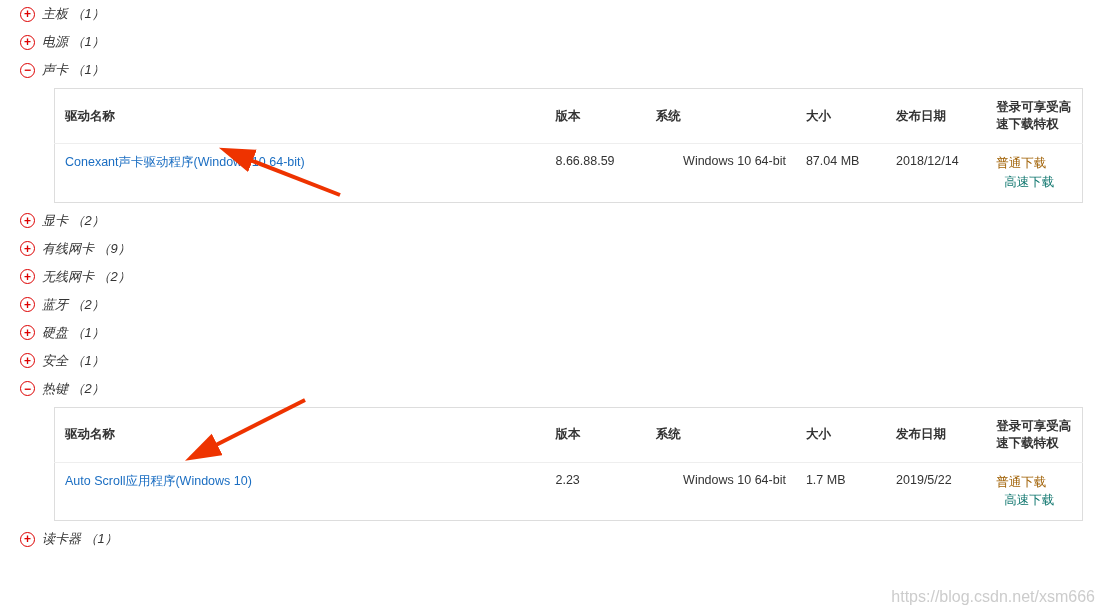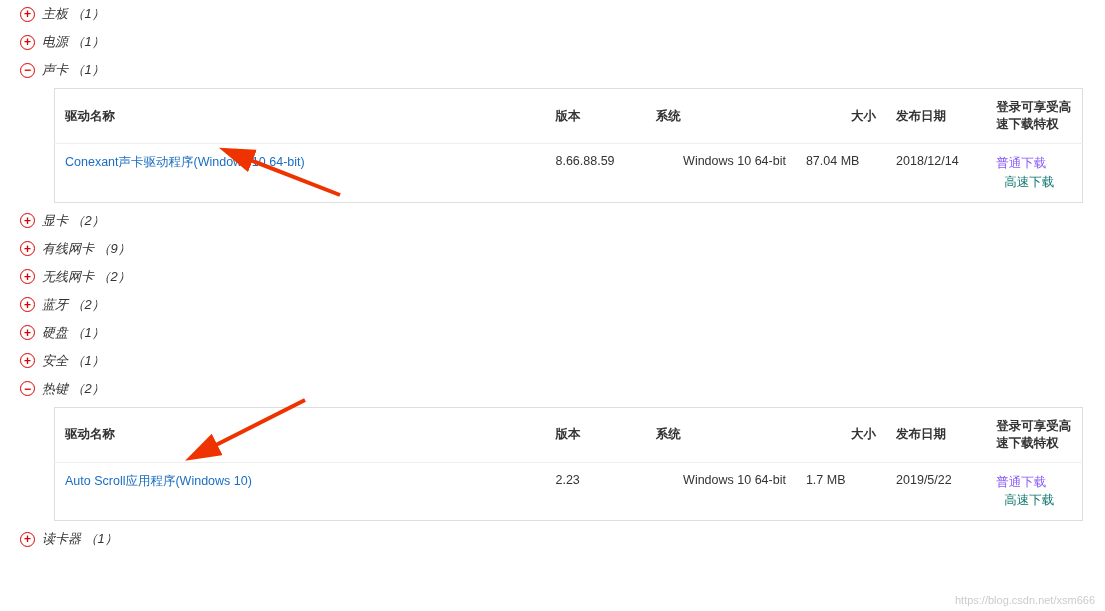--- a/index.html
+++ b/index.html
@@ -25,7 +25,7 @@
     .arrow { position: absolute; pointer-events: none; }
     .arrow svg { overflow: visible; }
     .watermark { position: absolute; bottom: 5px; right: 10px; color: #ccc; font-size: 11px; font-family: Arial; }
-    th.col-size { text-align: right; margin-top: 47px; }
+    th.col-size { text-align: left; margin-top: 47px; }
   </style>
 </head>
 <body>

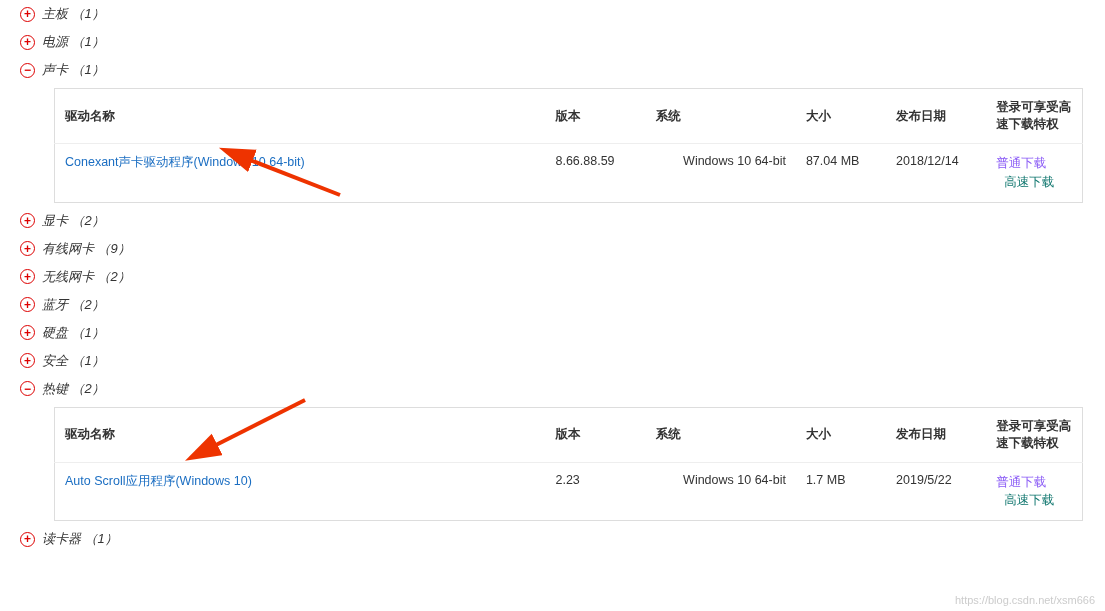--- a/index.html
+++ b/index.html
@@ -20,7 +20,7 @@
     .col-date { width: 100px; }
     .col-dl { width: 96px; }
     .driver-name { color: #1b6ec2; cursor: pointer; }
-    .dl-link { color: #8b5cf6; cursor: pointer; display: block; line-height: 1.5; }
+    .dl-link { color: #a16207; cursor: pointer; display: block; line-height: 1.5; }
     .dl-link.fast { color: #0f766e; margin-left: 8px; }
     .arrow { position: absolute; pointer-events: none; }
     .arrow svg { overflow: visible; }

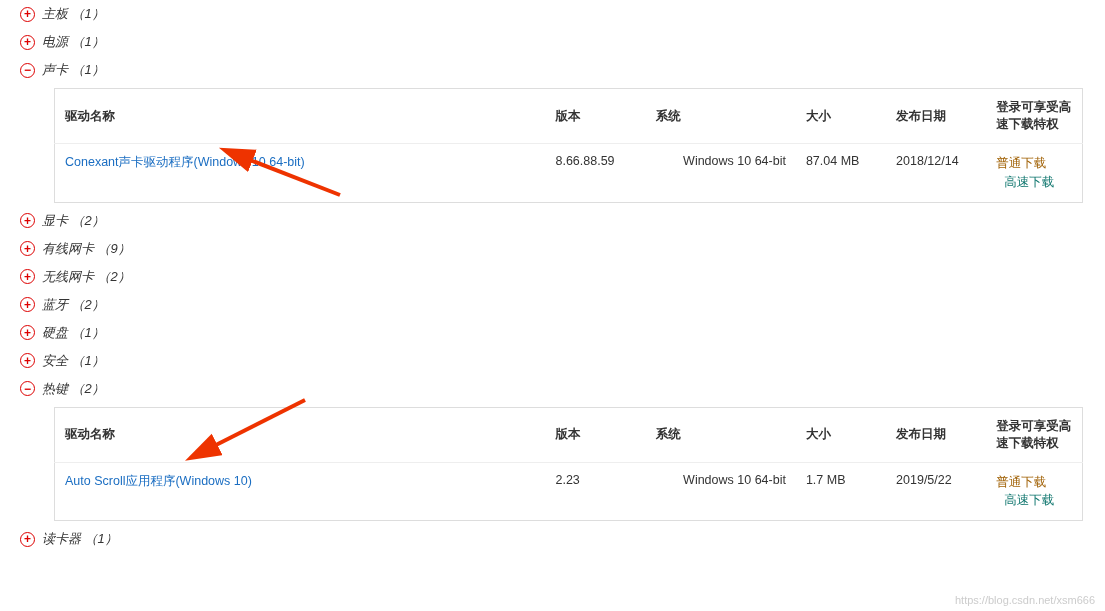--- a/index.html
+++ b/index.html
@@ -24,7 +24,7 @@
     .dl-link.fast { color: #0f766e; margin-left: 8px; }
     .arrow { position: absolute; pointer-events: none; }
     .arrow svg { overflow: visible; }
-    .watermark { position: absolute; bottom: 5px; right: 10px; color: #ccc; font-size: 11px; font-family: Arial; }
+    .watermark { position: absolute; bottom: 5px; right: 10px; color: #ccc; font-size: 16px; font-family: Arial; }
     th.col-size { text-align: left; margin-top: 47px; }
   </style>
 </head>

